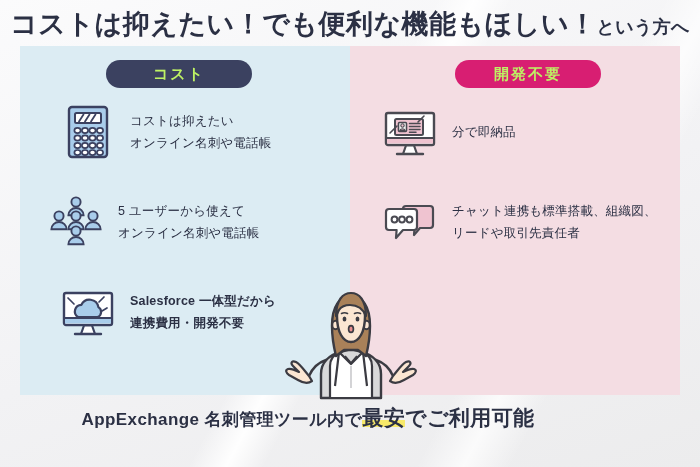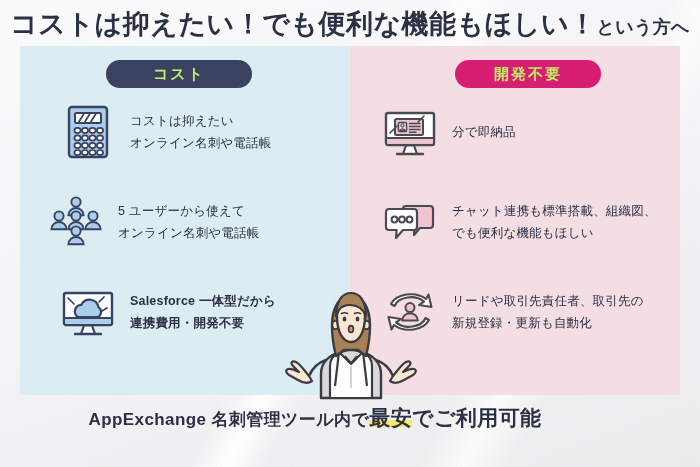--- a/index.html
+++ b/index.html
@@ -197,7 +197,7 @@
     </div>
     <div class="txt">
       <div>チャット連携も標準搭載、組織図、</div>
-      <div>でも便利な機能もほしい</div>
+      <div>リードや取引先責任者</div>
     </div>
   </div>
 

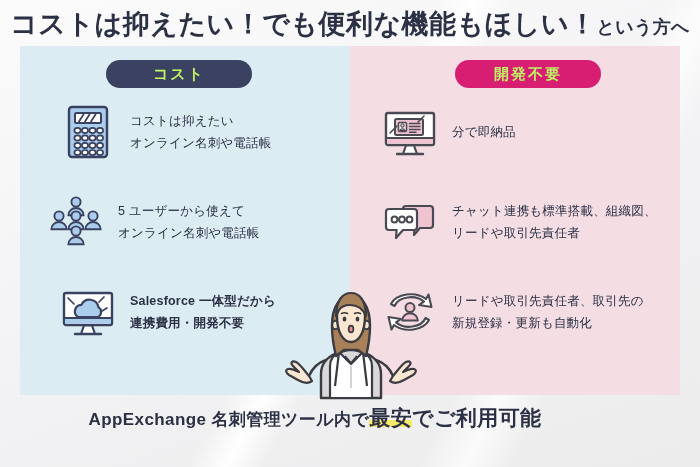--- a/index.html
+++ b/index.html
@@ -201,24 +201,6 @@
     </div>
   </div>
 
-  <div class="row r3">
-    <div class="ico">
-      <svg viewBox="0 0 56 56" width="56" height="56">
-        <g fill="#ffffff" stroke="#4a4a52" stroke-width="2.1" stroke-linejoin="round">
-          <path d="M9 20 A21 15 0 0 1 44 15 L46.5 10.5 L49.5 23 L37 21 L42 17.6 A17 12 0 0 0 12.5 22 Z"></path>
-          <path d="M47 36 A21 15 0 0 1 12 41 L9.5 45.5 L6.5 33 L19 35 L14 38.4 A17 12 0 0 0 43.5 34 Z"></path>
-        </g>
-        <g transform="translate(28,28)">
-          <circle cx="0" cy="-4.4" r="4.5" fill="#efc3d0" stroke="#4a4a52" stroke-width="2"></circle>
-          <path d="M-7.8 8.6 a7.8 7.4 0 0 1 15.6 0 z" fill="#efc3d0" stroke="#4a4a52" stroke-width="2" stroke-linejoin="round"></path>
-        </g>
-      </svg>
-    </div>
-    <div class="txt">
-      <div>リードや取引先責任者、取引先の</div>
-      <div>新規登録・更新も自動化</div>
-    </div>
-  </div>
 
   <div class="person">
     <svg viewBox="0 0 150 112" width="150" height="112">

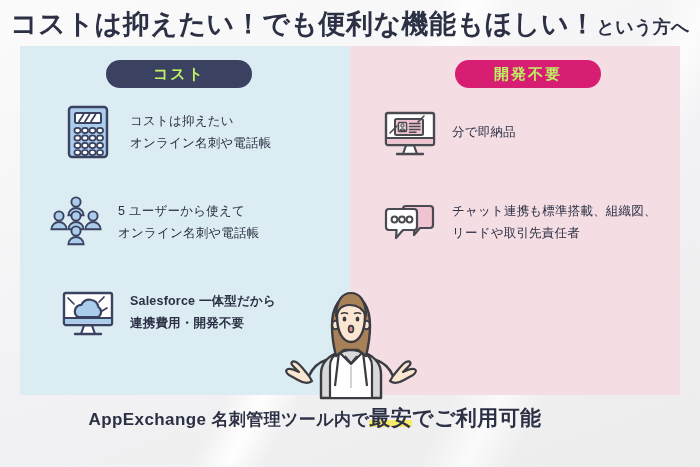--- a/index.html
+++ b/index.html
@@ -56,7 +56,7 @@
 
   
   .banner{
-    position:absolute;left:11px;top:404px;width:568px;text-align:center;
+    position:absolute;left:4px;top:404px;width:568px;text-align:center;
     white-space:nowrap;color:#2b3044;padding-left:20px;
   }
   .banner .b1{font-size:17px;font-weight:bold;letter-spacing:.4px;}

